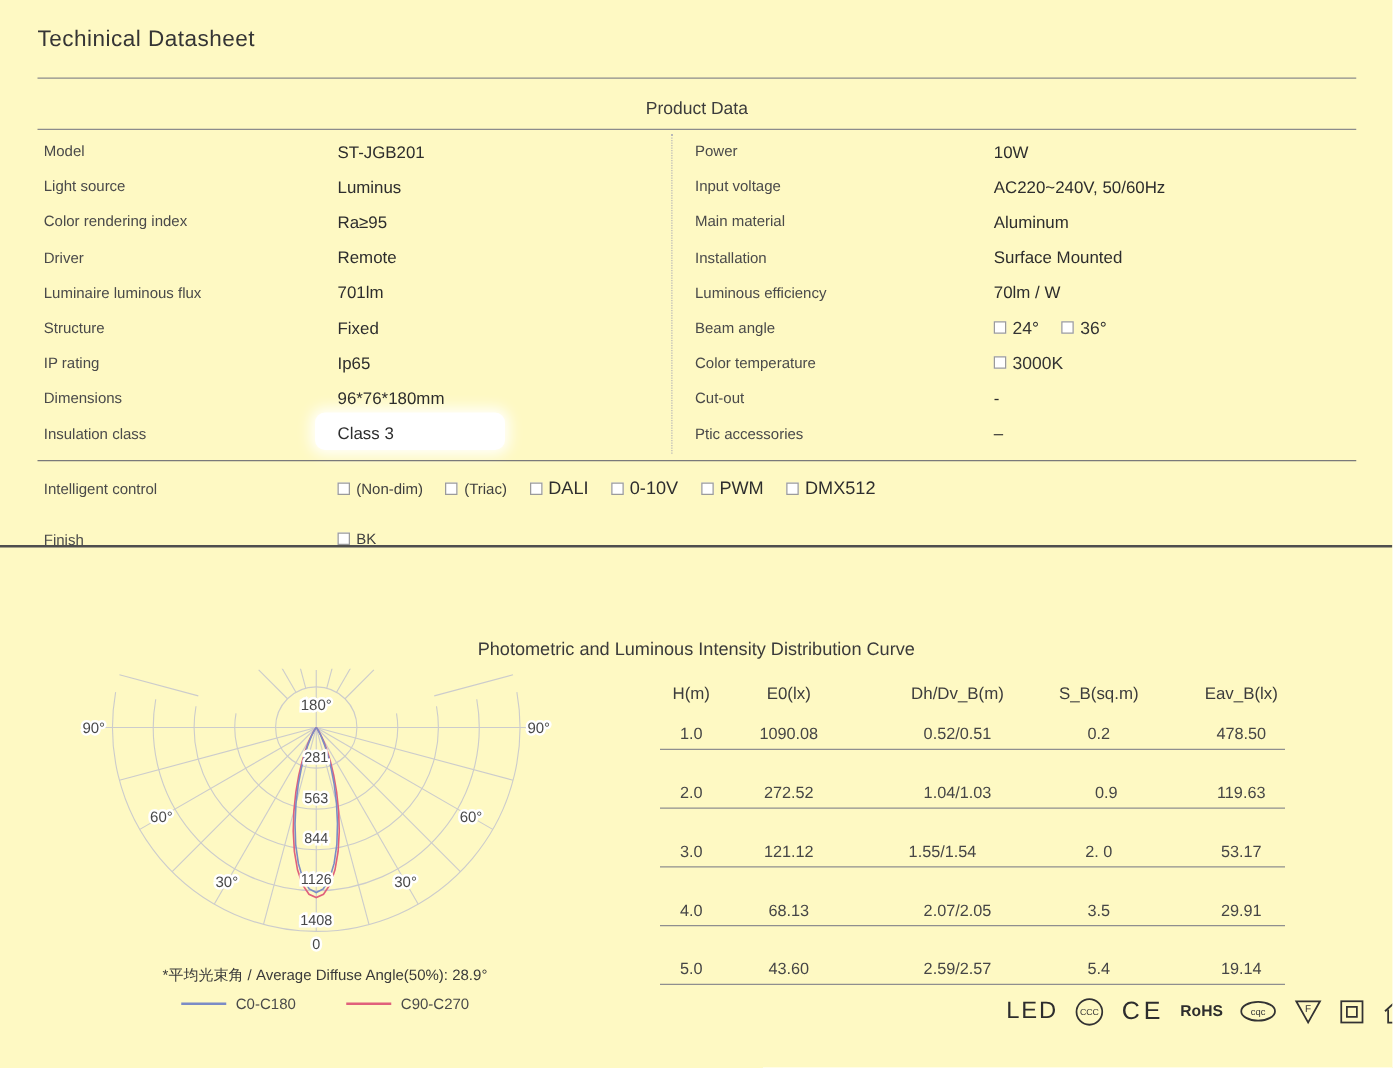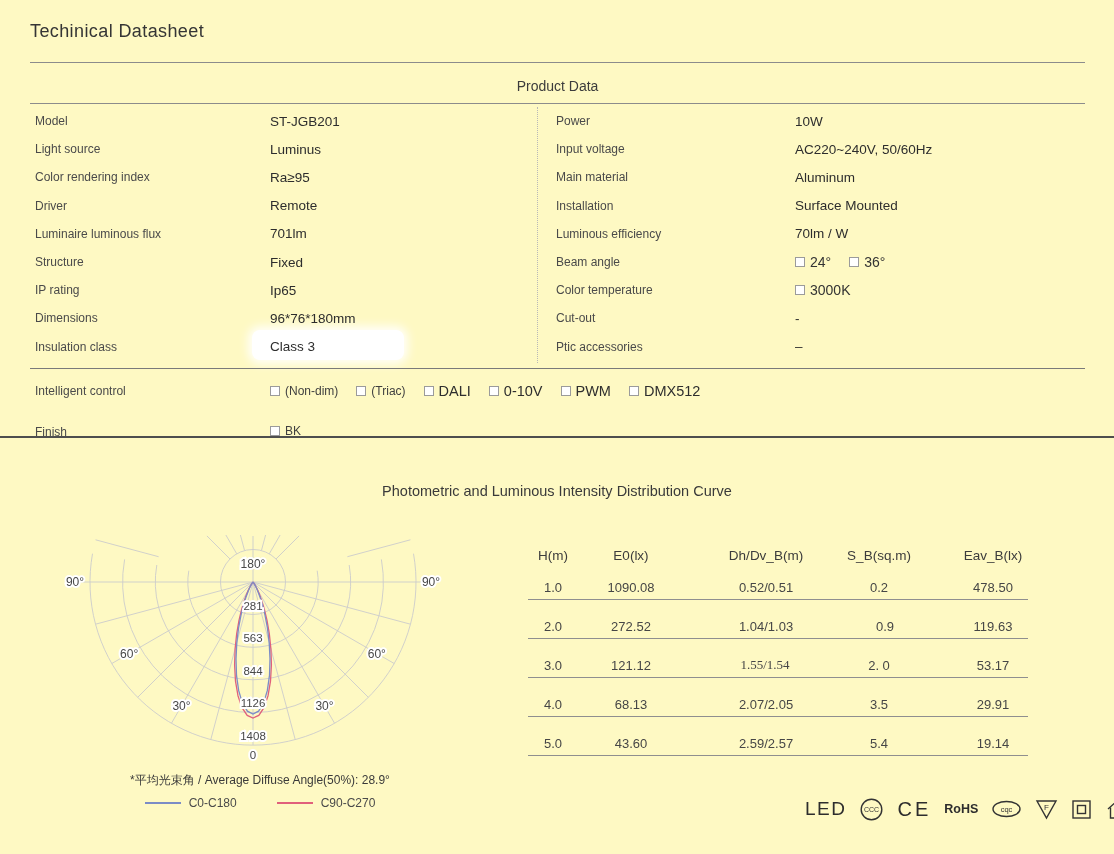--- a/index.html
+++ b/index.html
@@ -32,7 +32,7 @@
   .control-col .spec-label{width:235px;}
   .control-col .cb-label{font-size:12px;color:#3f3f3f;}
   .control-col .row-intelligent .cb-item:nth-child(n+3) .cb-label{font-size:14.5px;color:#2e2e2e;}
-  .photo-title{left:0;top:483px;width:1114px;text-align:center;font-size:14.5px;color:#3a3a3a;}
+  .photo-title{left:0;top:512px;width:1114px;text-align:center;font-size:14.5px;color:#3a3a3a;}
   .chart-wrap{left:50px;top:535px;width:420px;height:238px;}
   .chart-caption{left:40px;top:772px;width:440px;text-align:center;font-size:12px;color:#3a3a3a;}
   .legend{left:50px;top:796px;width:420px;display:flex;justify-content:center;gap:40px;align-items:center;}

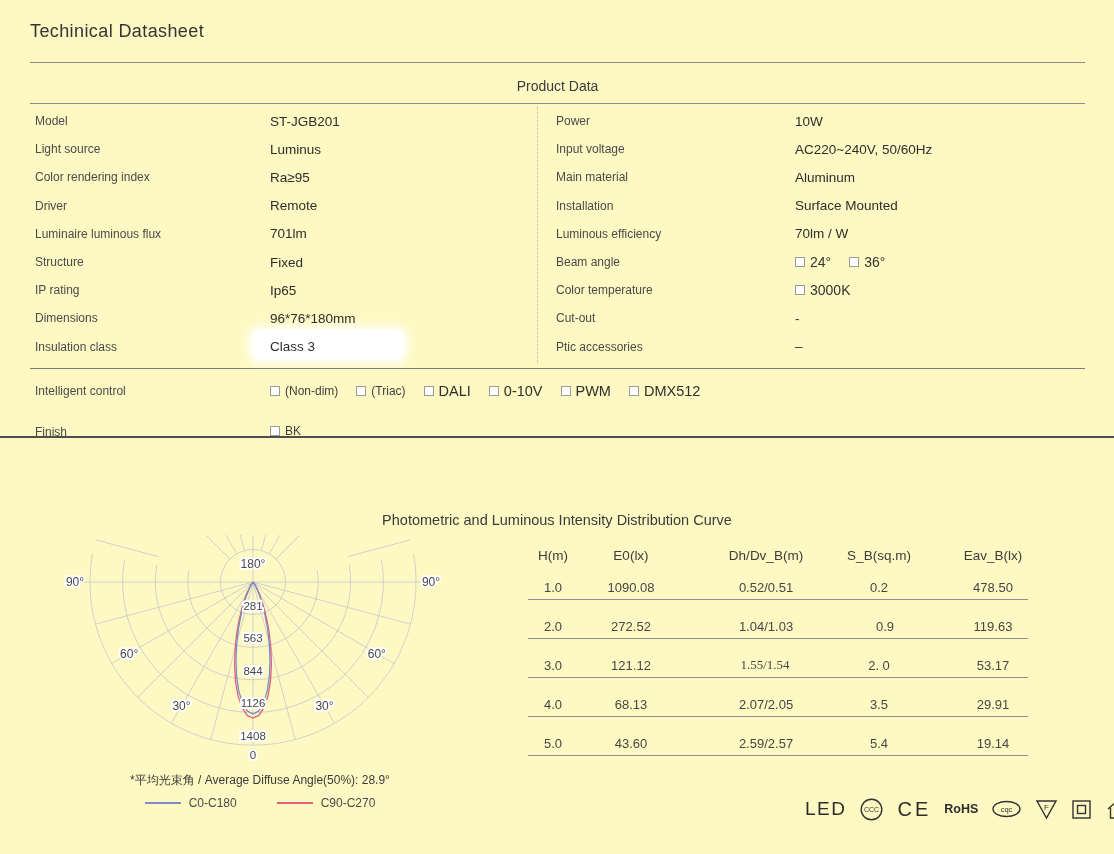--- a/index.html
+++ b/index.html
@@ -42,7 +42,7 @@
   .ph-table{left:505px;top:542px;width:540px;}
   .ph-header{position:relative;height:26px;}
   .ph-rows{position:absolute;left:0;top:31px;width:540px;}
-  .ph-row{position:relative;height:27px;margin-bottom:12px;}
+  .ph-row{position:relative;height:27px;margin-bottom:20px;}
   .row-line{position:absolute;left:23px;bottom:0;width:500px;height:1px;background:#8f8f8f;}
   .ph-cell{position:absolute;top:50%;transform:translate(-50%,-50%);white-space:nowrap;
            font-size:13px;color:#464646;}

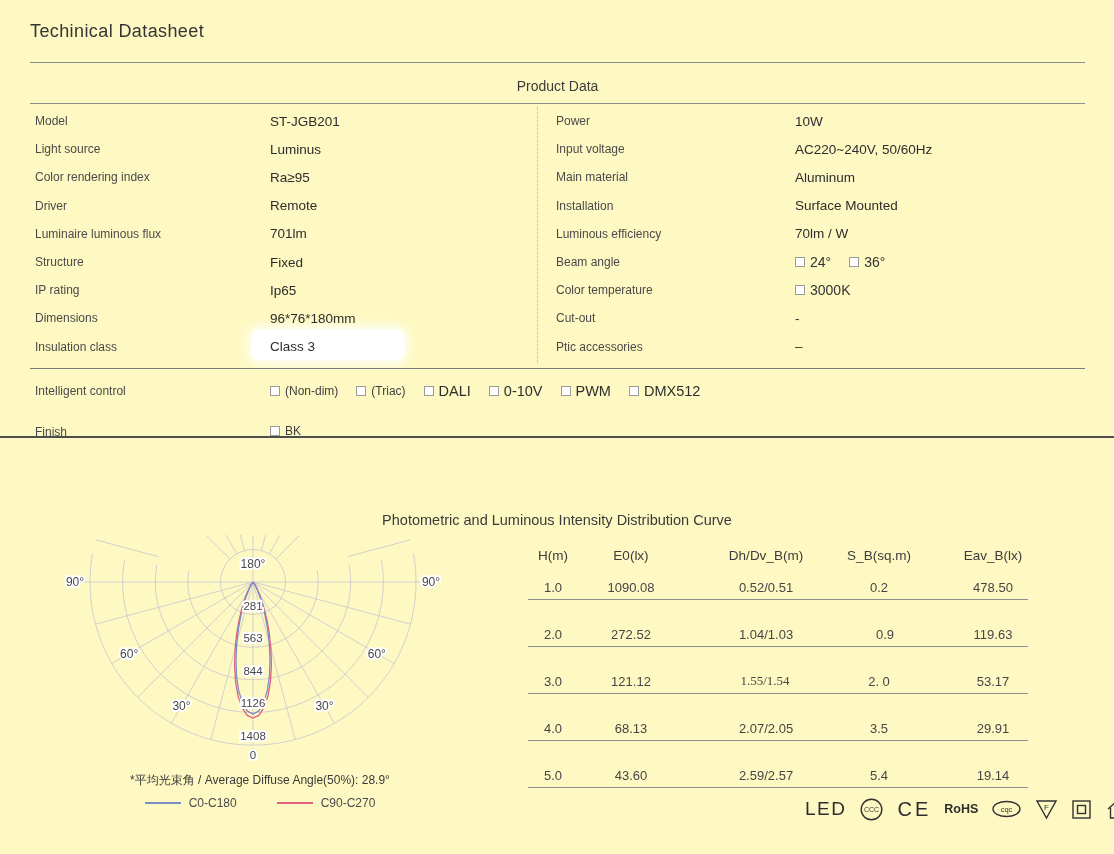--- a/index.html
+++ b/index.html
@@ -283,7 +283,7 @@
         <div class="ph-row">
           <div class="ph-cell" style="left: 48px;">3.0</div>
           <div class="ph-cell" style="left: 126px;">121.12</div>
-          <div class="ph-cell" style="left: 260px; font-family: Liberation Serif, serif;">1.55/1.54</div>
+          <div class="ph-cell" style="left: 249px;">1.55/1.54</div>
           <div class="ph-cell" style="left: 374px;">2. 0</div>
           <div class="ph-cell" style="left: 488px;">53.17</div>
           <div class="row-line"></div>

